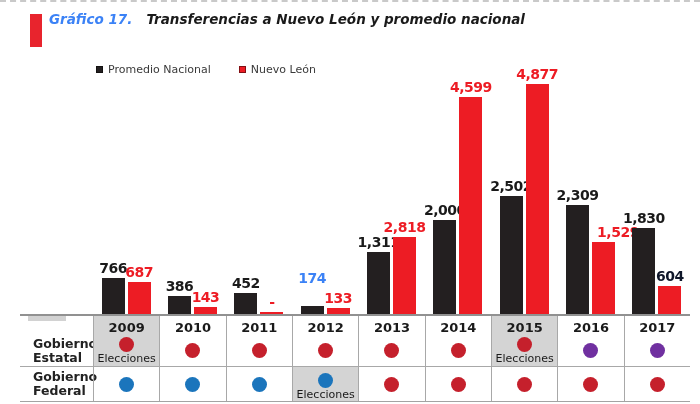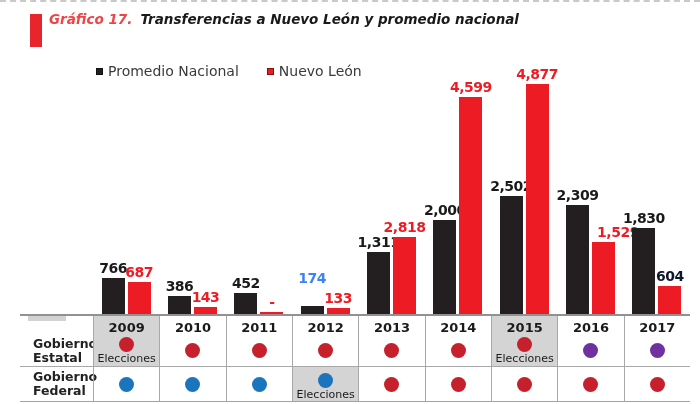--- a/index.html
+++ b/index.html
@@ -11,7 +11,7 @@
   
   .accent{position:absolute;left:30px;top:12px;width:12px;height:33px;background:#e8242d;}
   .title{position:absolute;left:49px;top:9px;font-size:13.5px;font-weight:700;font-style:italic;white-space:nowrap;}
-  .title .prefix{color:#ef4444;margin-right:8px;}
+  .title .prefix{color:#3b82f6;margin-right:14px;}
   .subtitle{position:absolute;left:49px;top:29px;font-size:11px;color:#3b3b3b;}
   
   .legend{position:absolute;left:96px;top:61px;display:flex;gap:28px;align-items:center;}

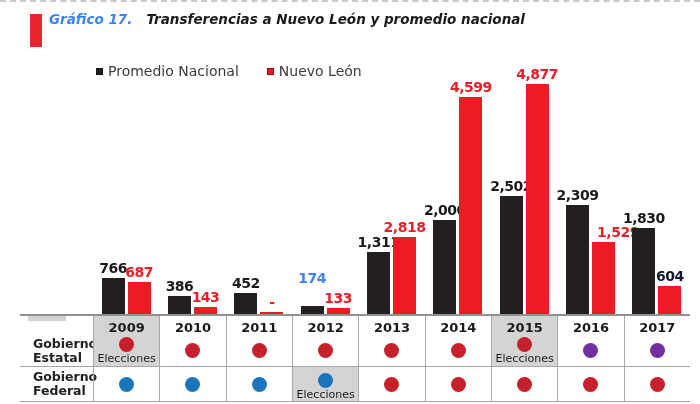--- a/index.html
+++ b/index.html
@@ -17,7 +17,7 @@
   .legend{position:absolute;left:96px;top:61px;display:flex;gap:28px;align-items:center;}
   .legend-item{display:flex;align-items:center;gap:5px;}
   .legend-swatch{width:7px;height:7px;border:1px solid rgba(0,0,0,0.45);box-sizing:border-box;}
-  .legend-label{font-size:14px;color:#3a3a3a;}
+  .legend-label{font-size:11px;color:#3a3a3a;}
   
   .chart{position:absolute;left:20px;top:70px;width:670px;height:242px;}
   .bar{position:absolute;bottom:0;width:23px;}

